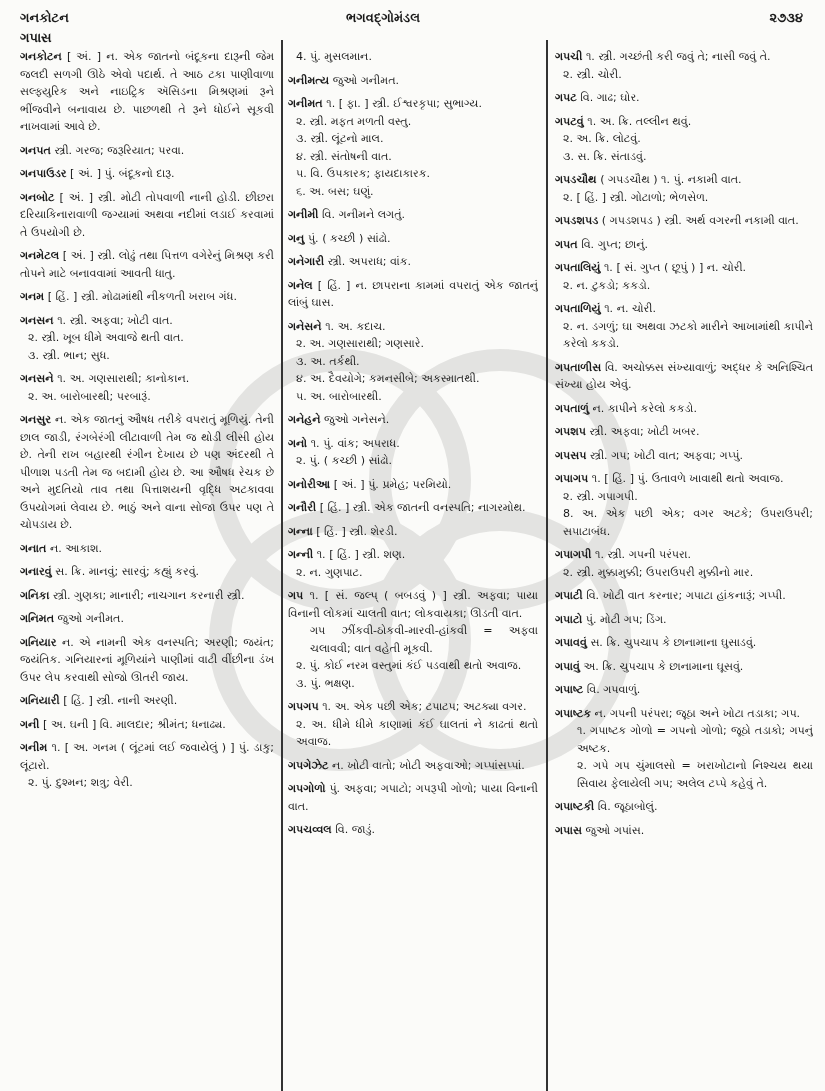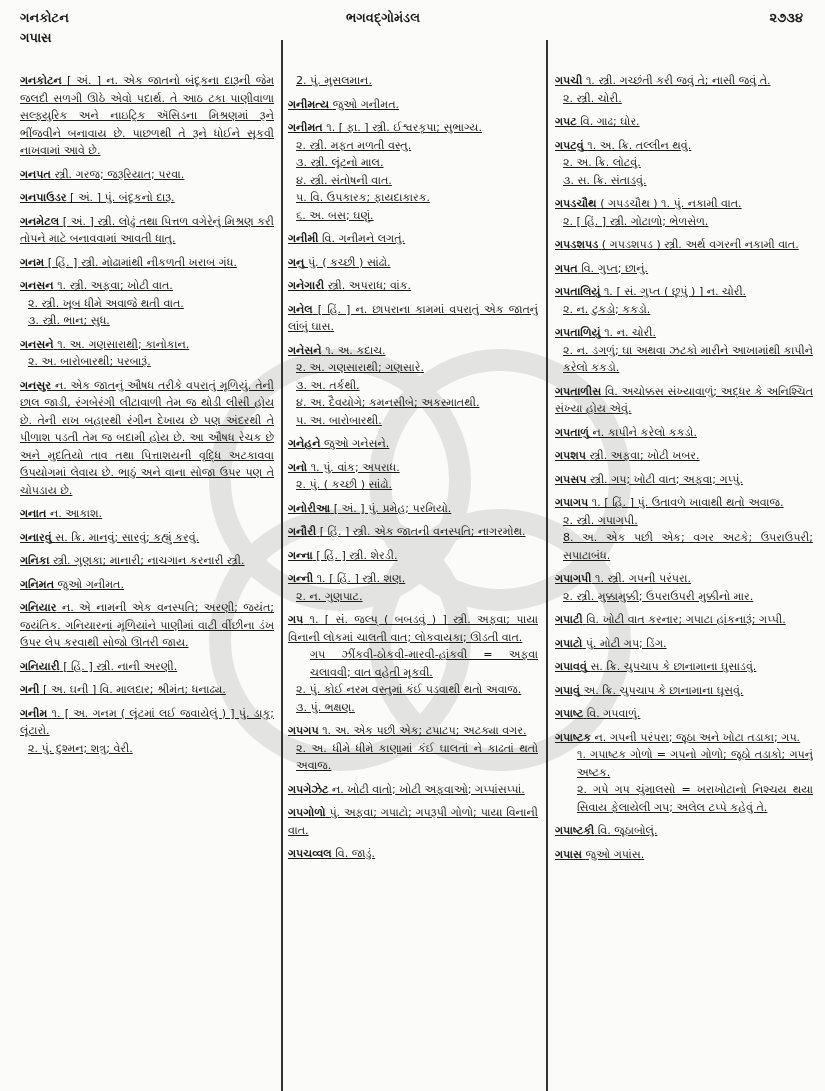--- a/index.html
+++ b/index.html
@@ -22,10 +22,9 @@
   .hdr-center { position: absolute; left: 0; width: 766px; top: 10px; text-align: center; font-size: 13px; font-weight: bold; }
   .hdr-right { position: absolute; right: 22px; top: 10px; font-size: 13px; font-weight: bold; }
   .col {
-    position: absolute; top: 72px; bottom: 8px;
+    position: absolute; top: 48px; bottom: 8px;
     font-size: 11.1px; line-height: 17.5px;
     overflow: hidden;
-    text-decoration: underline;
   }
   .col1 { left: 20px; width: 254px; }
   .col2 { left: 288px; width: 250px; }

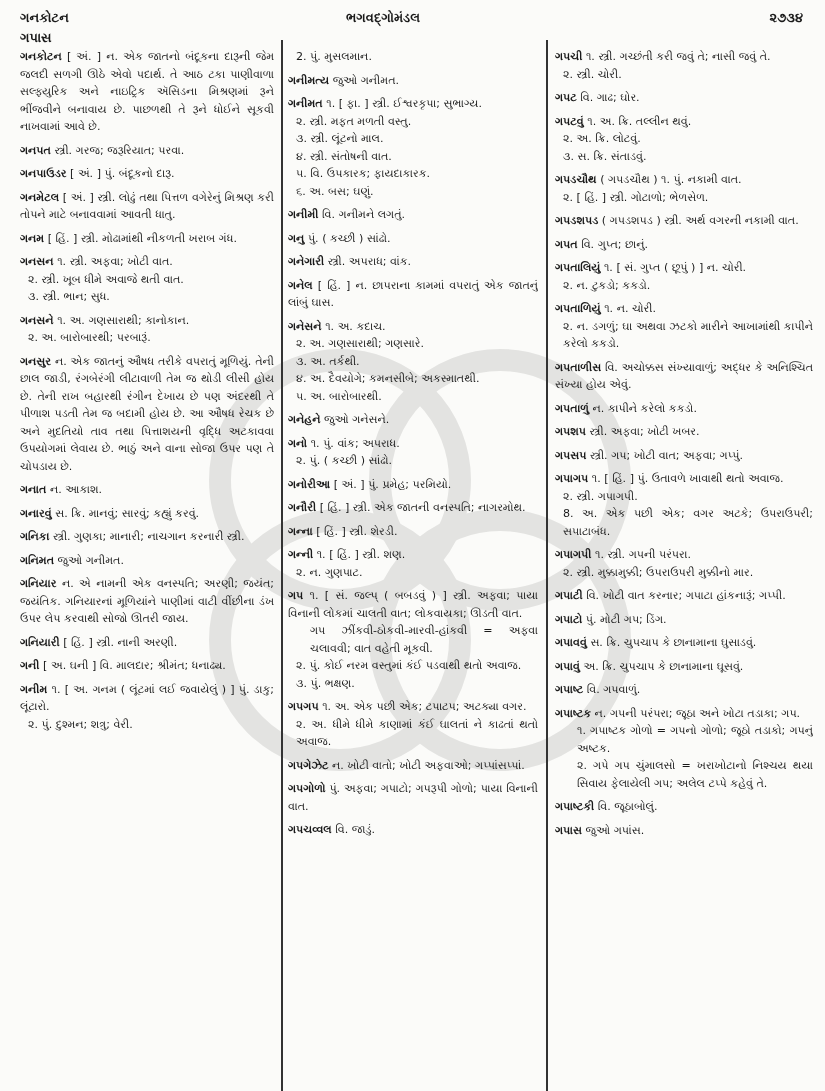--- a/index.html
+++ b/index.html
@@ -79,7 +79,7 @@
   </div>
 <div class="col col2">
     <div class="entry">
-      <span class="sub">2. પું. મુસલમાન.</span>
+      <span class="sub">4. પું. મુસલમાન.</span>
     </div>
     <div class="entry"><span class="hw">ગનીમત્ય</span> <span>જુઓ ગનીમત.</span></div>
     <div class="entry"><span class="hw">ગનીમત</span> <span>૧. [ ફા. ] સ્ત્રી. ઈશ્વરકૃપા; સુભાગ્ય.</span><span class="sub">૨. સ્ત્રી. મફત મળતી વસ્તુ.</span><span class="sub">૩. સ્ત્રી. લૂંટનો માલ.</span><span class="sub">૪. સ્ત્રી. સંતોષની વાત.</span><span class="sub">૫. વિ. ઉપકારક; ફાયદાકારક.</span><span class="sub">૬. અ. બસ; ઘણું.</span></div>

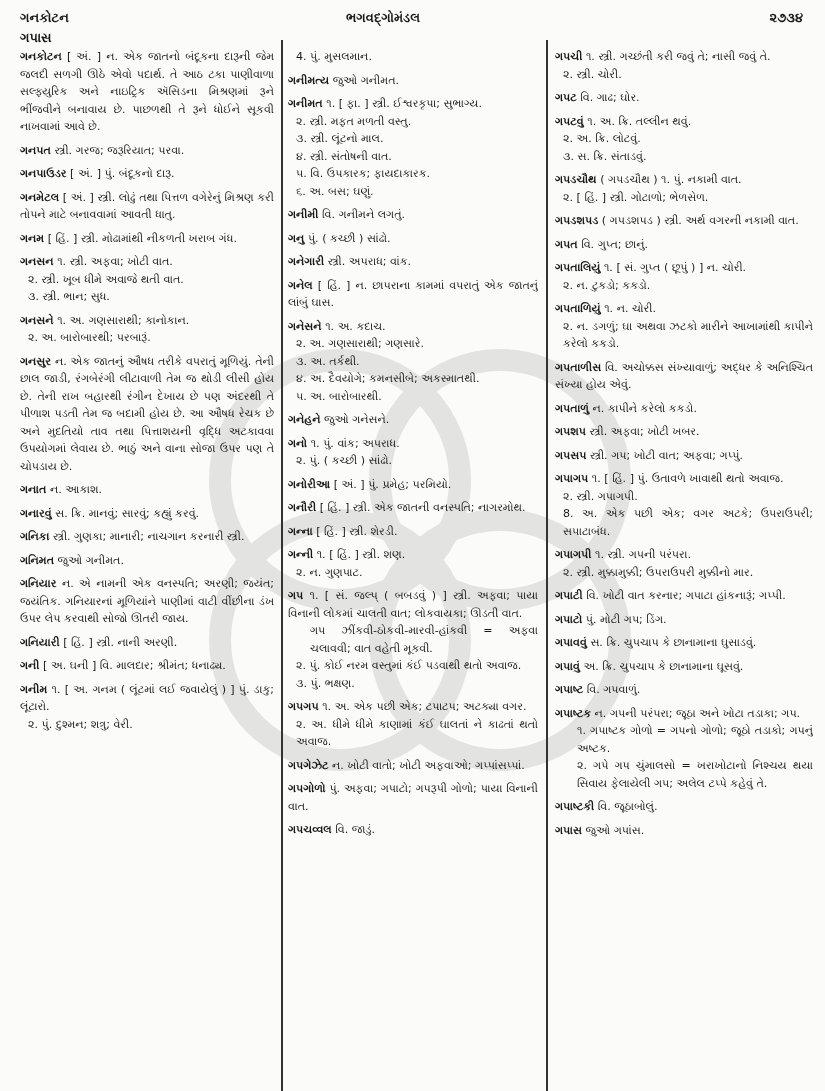--- a/index.html
+++ b/index.html
@@ -63,6 +63,7 @@
     <div class="entry"><span class="hw">ગનકોટન</span> <span>[ અં. ] ન. એક જાતનો બંદૂકના દારૂની જેમ જલદી સળગી ઊઠે એવો પદાર્થ. તે આઠ ટકા પાણીવાળા સલ્ફ્યુરિક અને નાઇટ્રિક ઍસિડના મિશ્રણમાં રૂને ભીંજવીને બનાવાય છે. પાછળથી તે રૂને ધોઈને સૂકવી નાખવામાં આવે છે.</span></div>
     <div class="entry"><span class="hw">ગનપત</span> <span>સ્ત્રી. ગરજ; જરૂરિયાત; પરવા.</span></div>
     <div class="entry"><span class="hw">ગનપાઉડર</span> <span>[ અં. ] પું. બંદૂકનો દારૂ.</span></div>
+    <div class="entry"><span class="hw">ગનબોટ</span> <span>[ અં. ] સ્ત્રી. મોટી તોપવાળી નાની હોડી. છીછરા દરિયાકિનારાવાળી જગ્યામાં અથવા નદીમાં લડાઈ કરવામાં તે ઉપયોગી છે.</span></div>
     <div class="entry"><span class="hw">ગનમેટલ</span> <span>[ અં. ] સ્ત્રી. લોઢું તથા પિત્તળ વગેરેનું મિશ્રણ કરી તોપને માટે બનાવવામાં આવતી ધાતુ.</span></div>
     <div class="entry"><span class="hw">ગનમ</span> <span>[ હિં. ] સ્ત્રી. મોઢામાંથી નીકળતી ખરાબ ગંધ.</span></div>
     <div class="entry"><span class="hw">ગનસન</span> <span>૧. સ્ત્રી. અફવા; ખોટી વાત.</span><span class="sub">૨. સ્ત્રી. ખૂબ ધીમે અવાજે થતી વાત.</span><span class="sub">૩. સ્ત્રી. ભાન; સુધ.</span></div>

